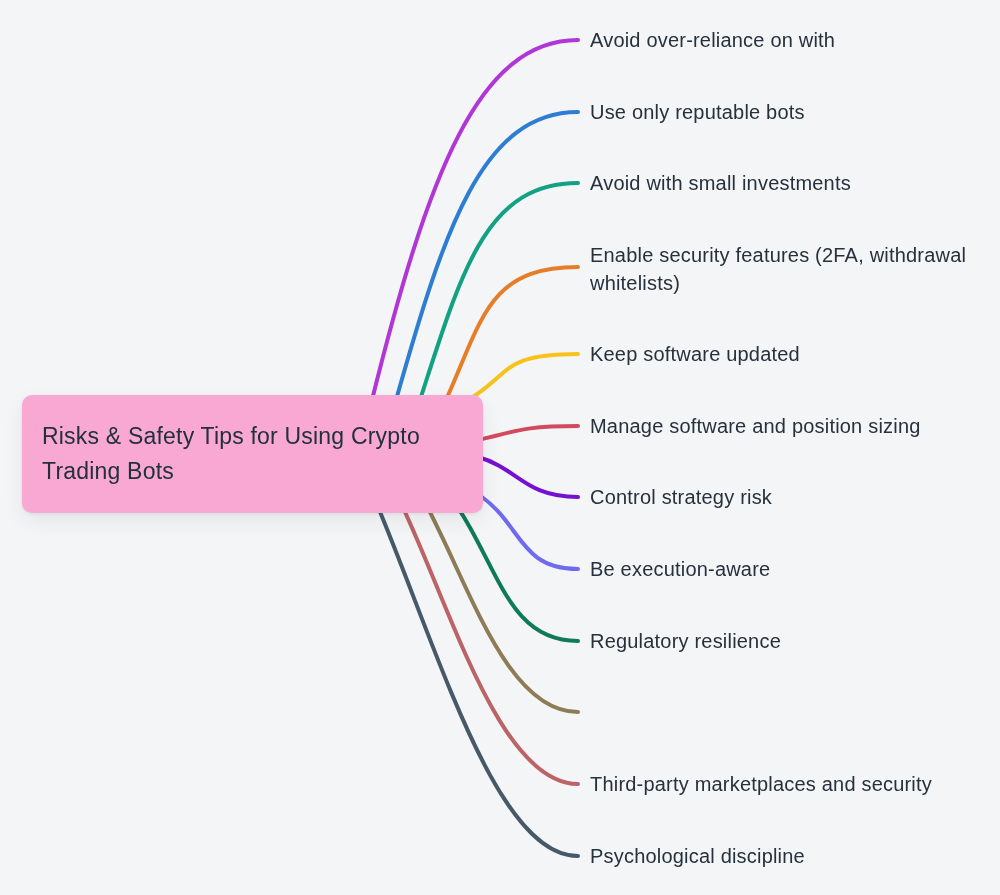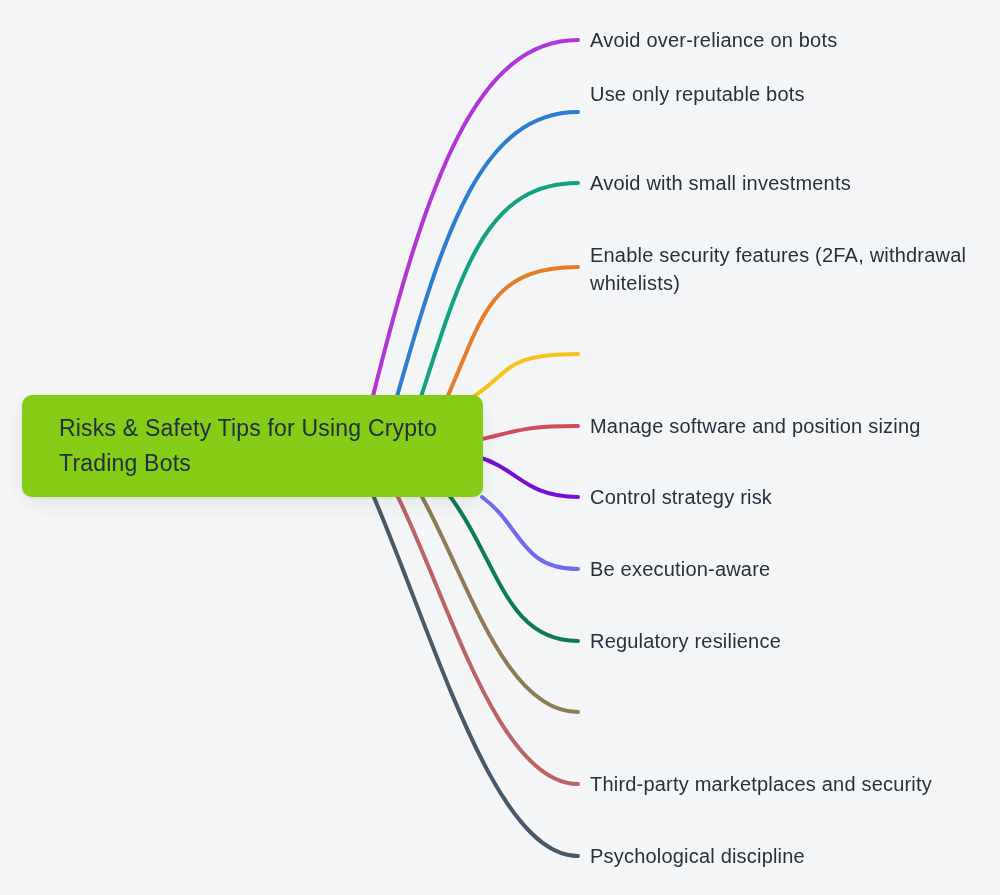--- a/index.html
+++ b/index.html
@@ -80,7 +80,7 @@
     <div class="root-title">Risks &amp; Safety Tips for Using Crypto Trading Bots</div>
   </div>
 
-  <div class="branch-label" style="top:26px">Avoid over-reliance on bots</div>
+  <div class="branch-label" style="top:26px">Avoid over-reliance on with</div>
   <div class="branch-label" style="top:80px">Use only reputable bots</div>
   <div class="branch-label" style="top:169px">Avoid with small investments</div>
   <div class="branch-label wrap" style="top:241px">Enable security features (2FA, withdrawal whitelists)</div>

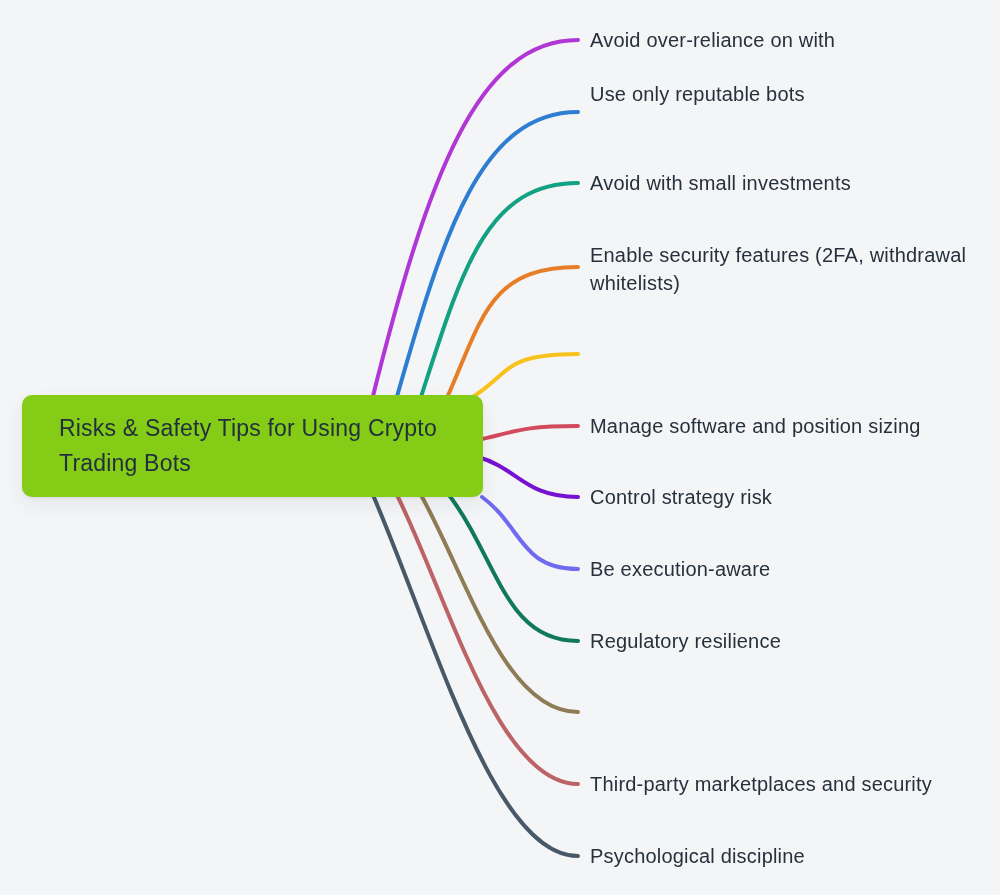--- a/index.html
+++ b/index.html
@@ -81,7 +81,7 @@
   </div>
 
   <div class="branch-label" style="top:26px">Avoid over-reliance on with</div>
-  <div class="branch-label" style="top:80px">Use only reputable bots</div>
+  <div class="branch-label" style="top:98px">Use only reputable bots</div>
   <div class="branch-label" style="top:169px">Avoid with small investments</div>
   <div class="branch-label wrap" style="top:241px">Enable security features (2FA, withdrawal whitelists)</div>
   <div class="branch-label" style="top:412px">Manage software and position sizing</div>

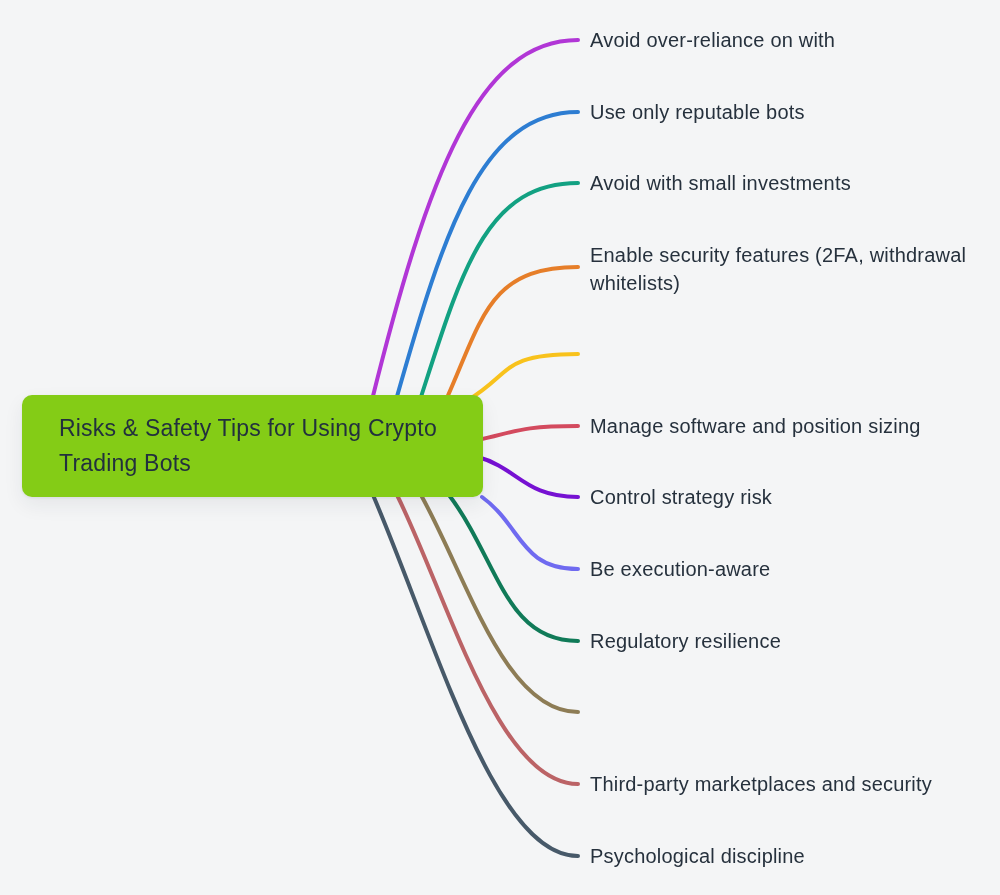--- a/index.html
+++ b/index.html
@@ -84,6 +84,7 @@
   <div class="branch-label" style="top:98px">Use only reputable bots</div>
   <div class="branch-label" style="top:169px">Avoid with small investments</div>
   <div class="branch-label wrap" style="top:241px">Enable security features (2FA, withdrawal whitelists)</div>
+  <div class="branch-label" style="top:340px">Keep software updated</div>
   <div class="branch-label" style="top:412px">Manage software and position sizing</div>
   <div class="branch-label" style="top:555px">Be execution-aware</div>
   <div class="branch-label" style="top:483px">Control strategy risk</div>

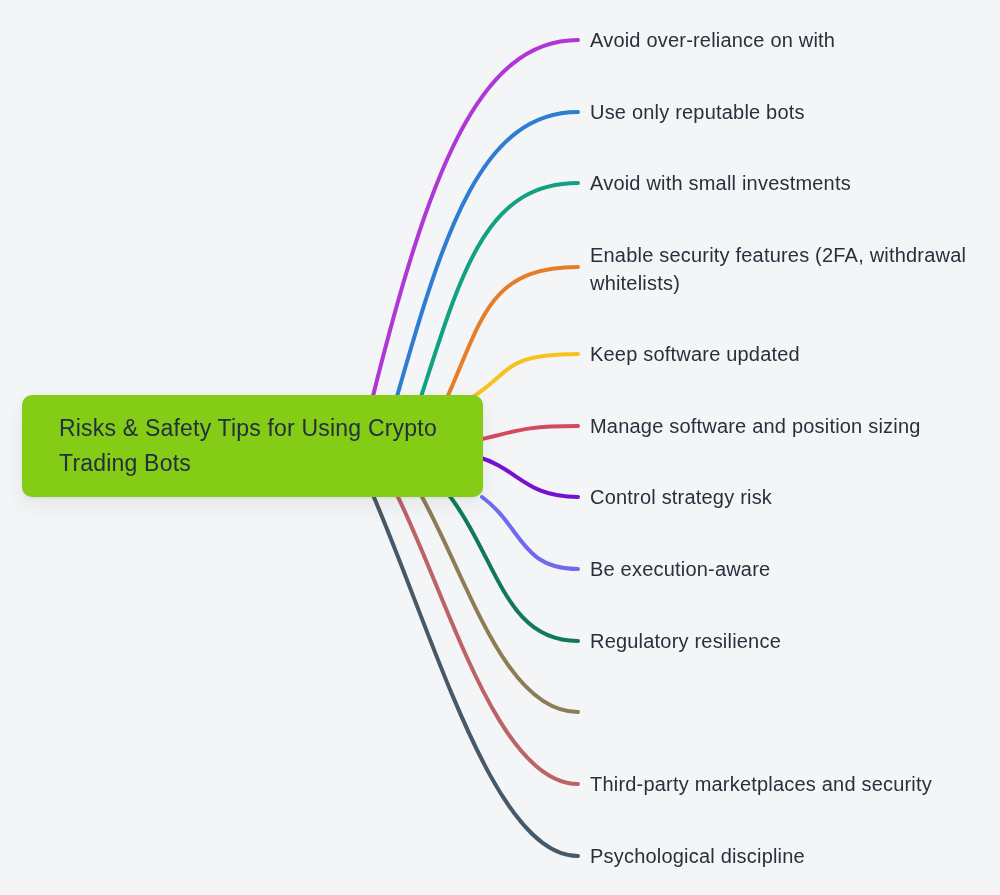--- a/index.html
+++ b/index.html
@@ -27,14 +27,14 @@
     left: 22px;
     top: 395px;
     width: 461px;
-    height: 102px;
-    background: #84cc16;
+    height: 118px;
+    background: #f9a8d4;
     border-radius: 10px;
     box-shadow: 0 1px 3px rgba(30,40,60,0.08), 0 8px 20px rgba(30,40,60,0.07);
     display: flex;
     align-items: center;
     box-sizing: border-box;
-    padding: 0 37px;
+    padding: 0 20px;
   }
   .root-card .root-title {
     font-size: 23px;

